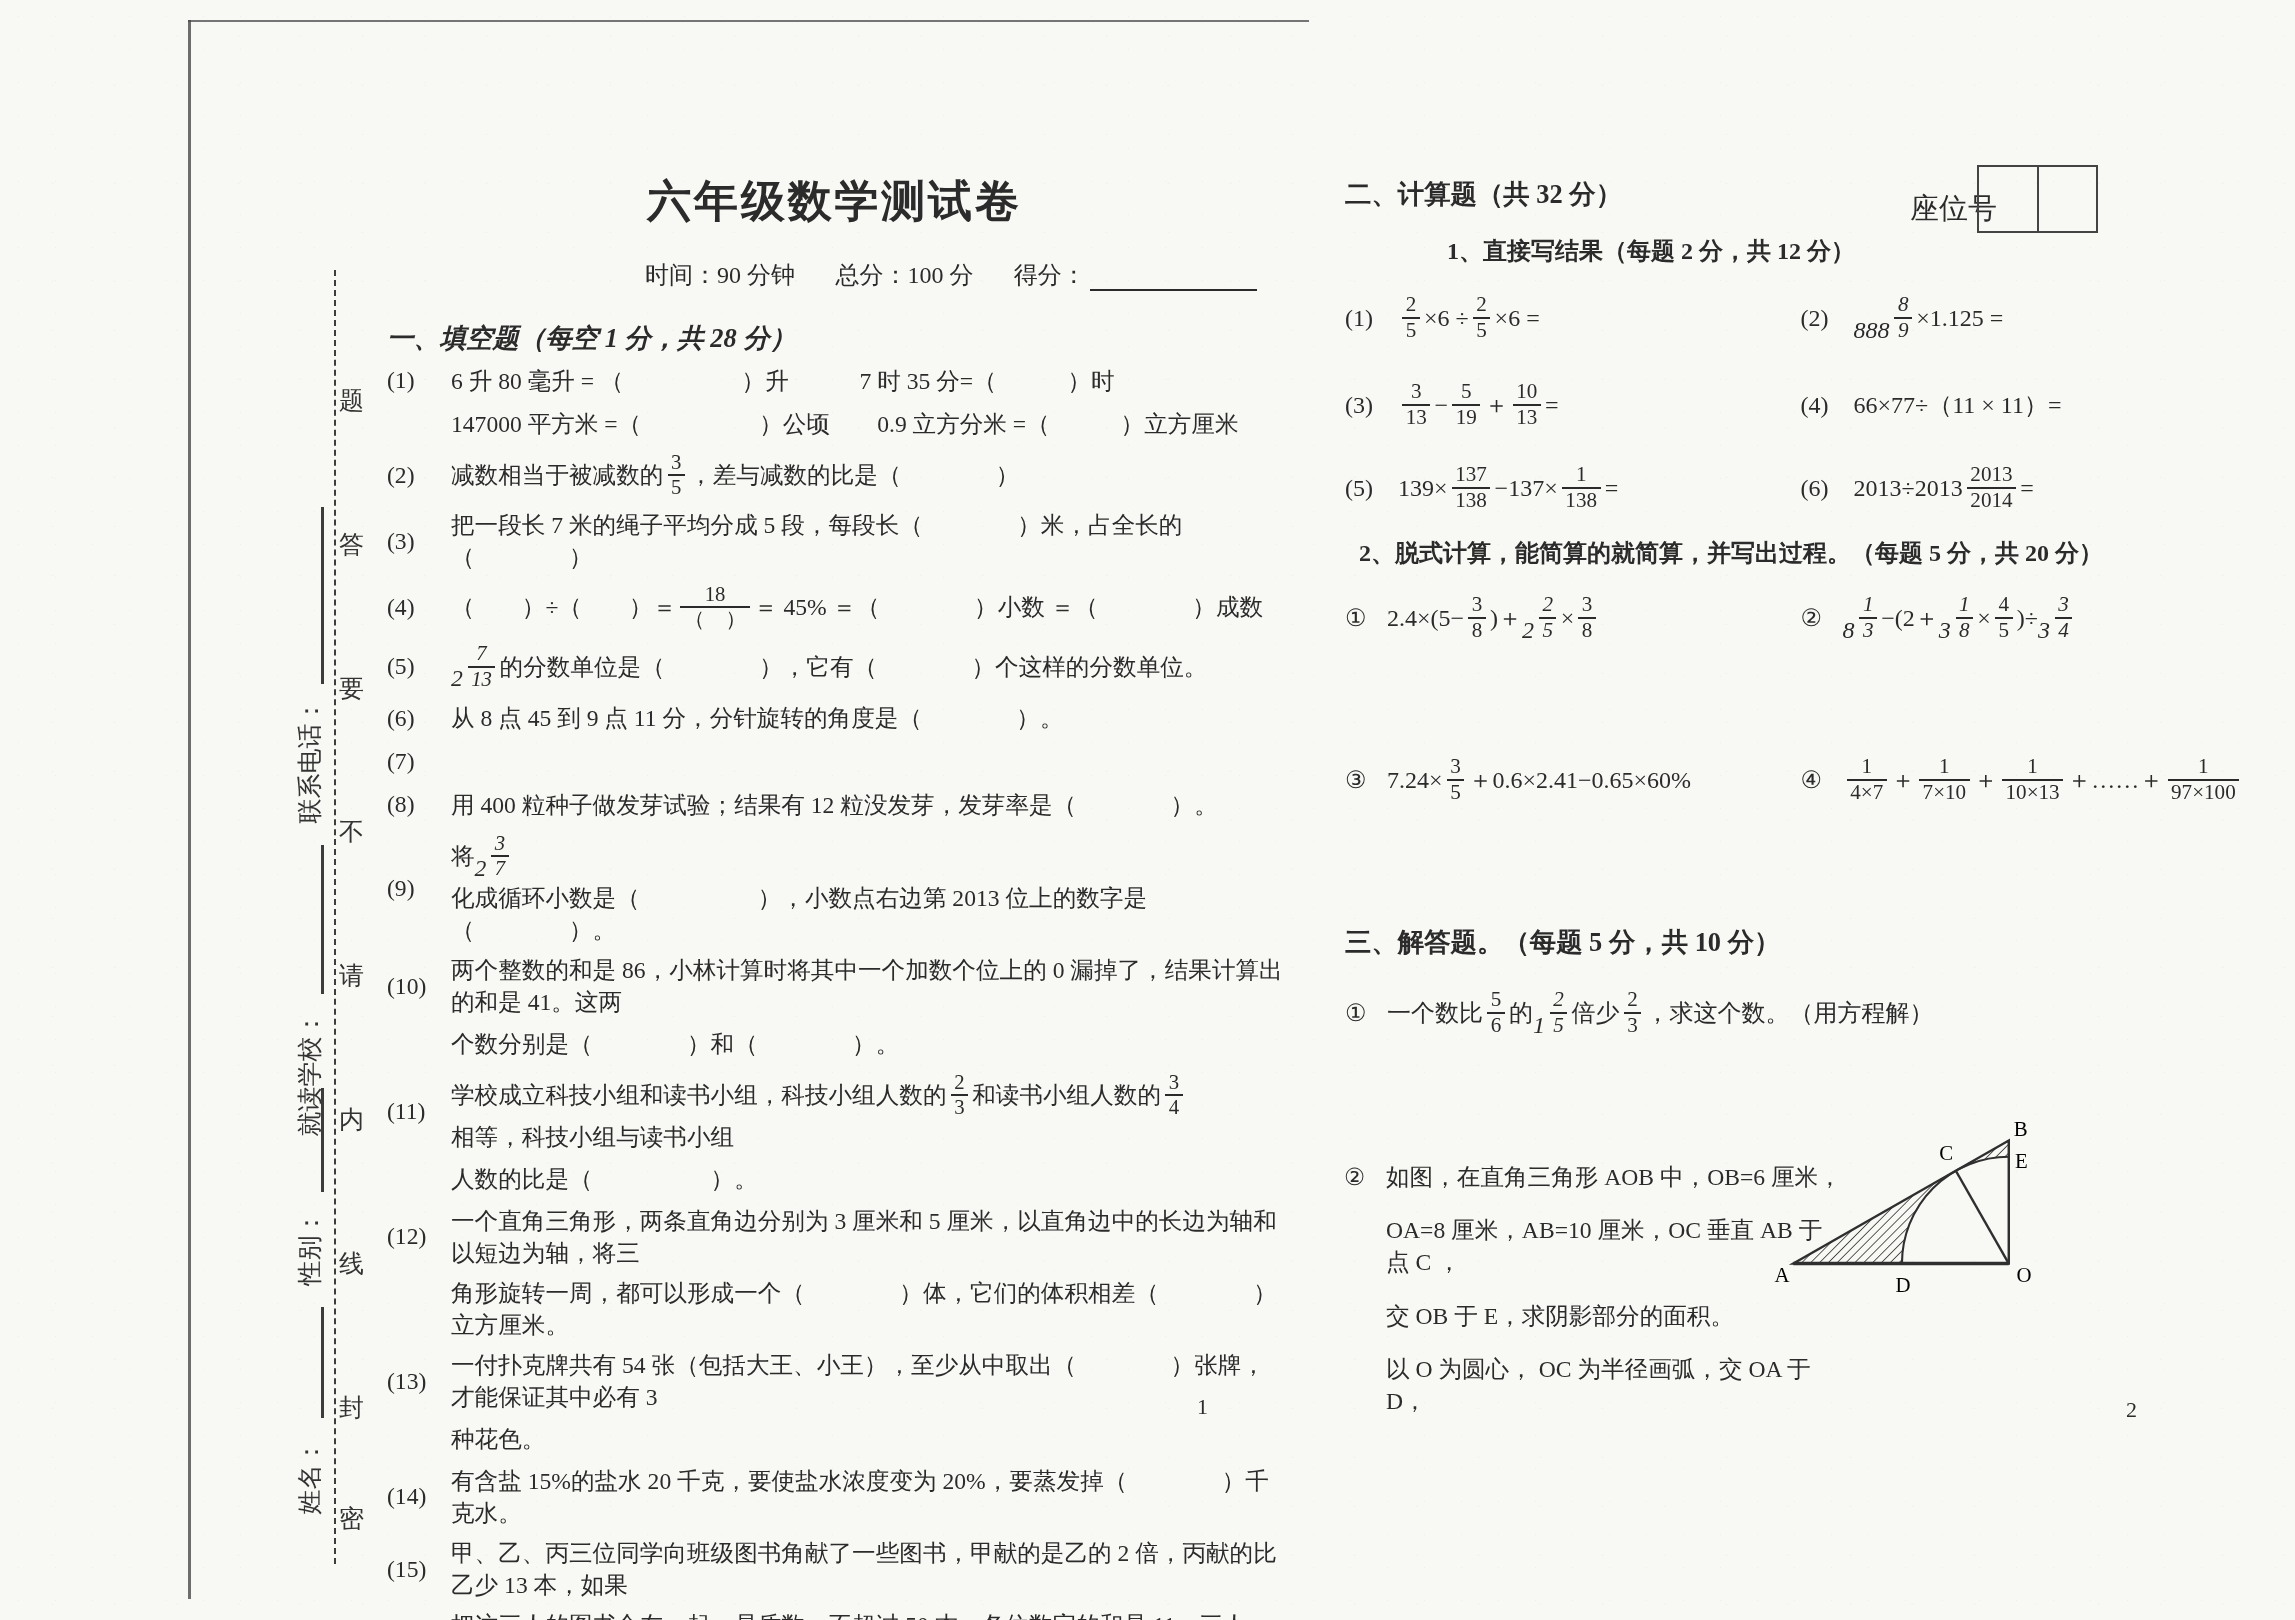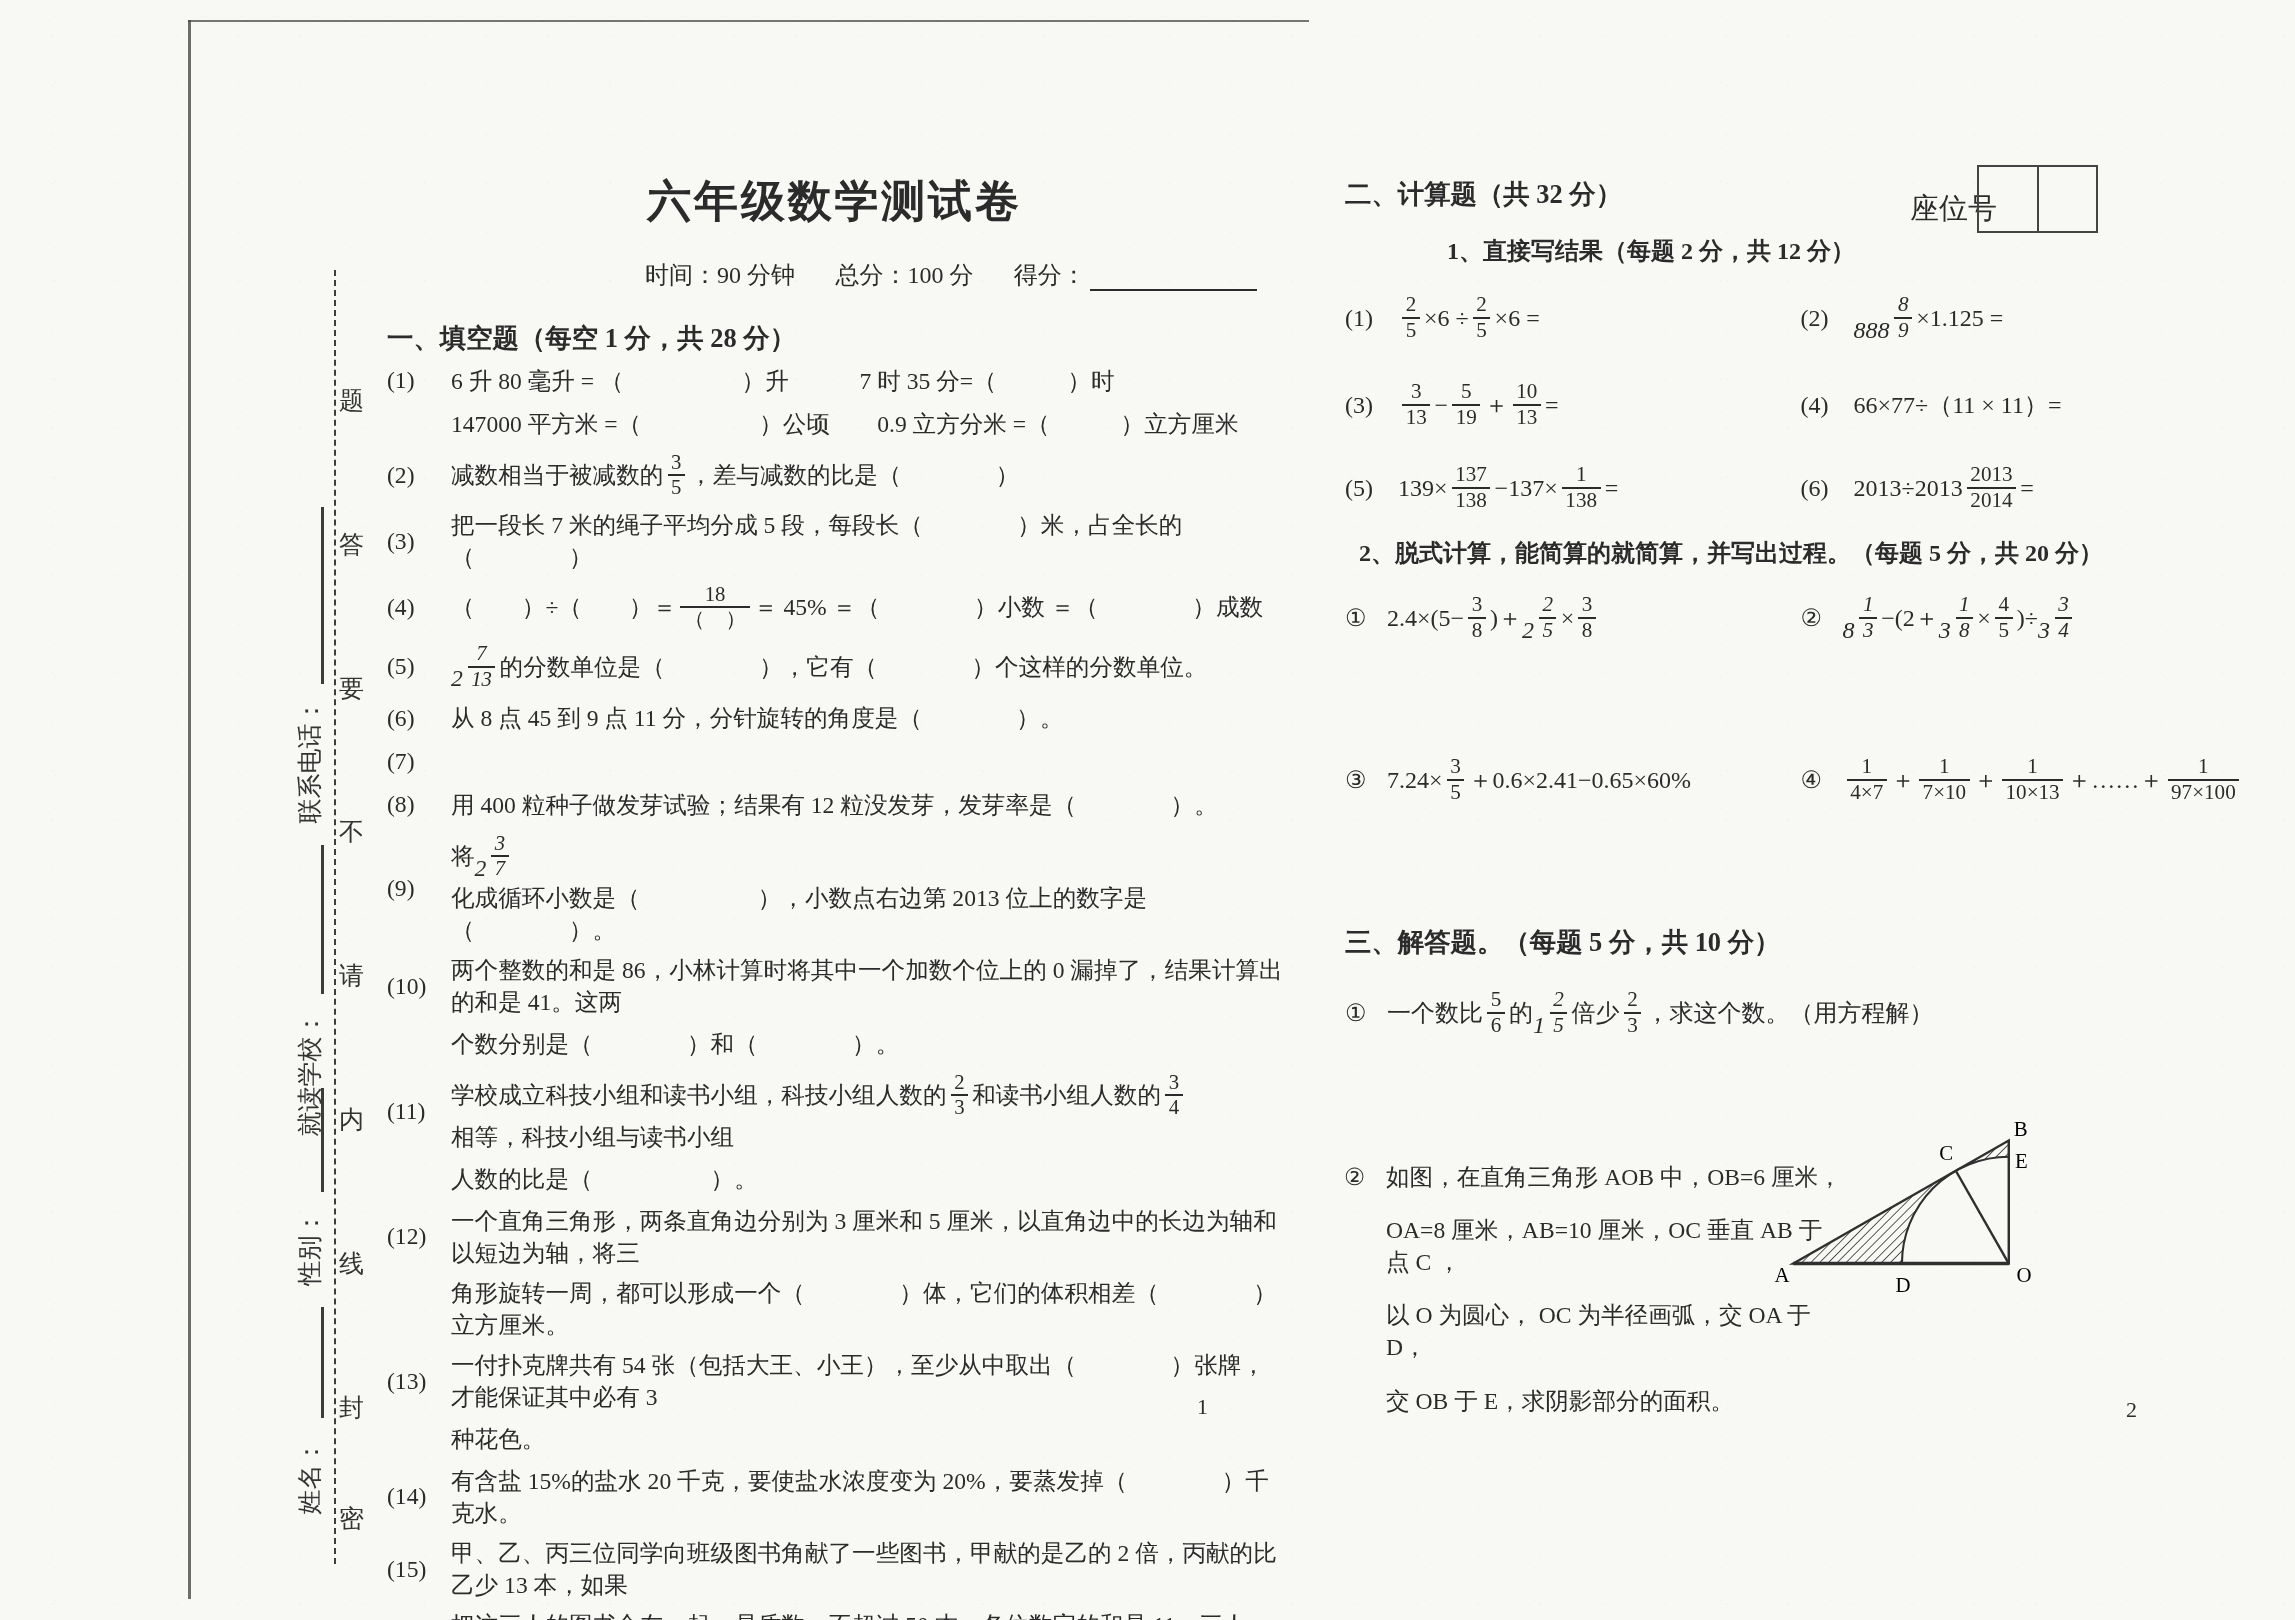--- a/index.html
+++ b/index.html
@@ -94,7 +94,7 @@
     </span>
 </div>
 
-<div class="abs h-sec" style="left:387px;top:321px;">一、填空题（每空 1 分，共 28 分）</div>
+<div class="abs h-sec" style="left:387px;top:321px;font-style:italic;">一、填空题（每空 1 分，共 28 分）</div>
 <div class="abs qwrap">
   <div class="q-item">
     <div class="q-line">

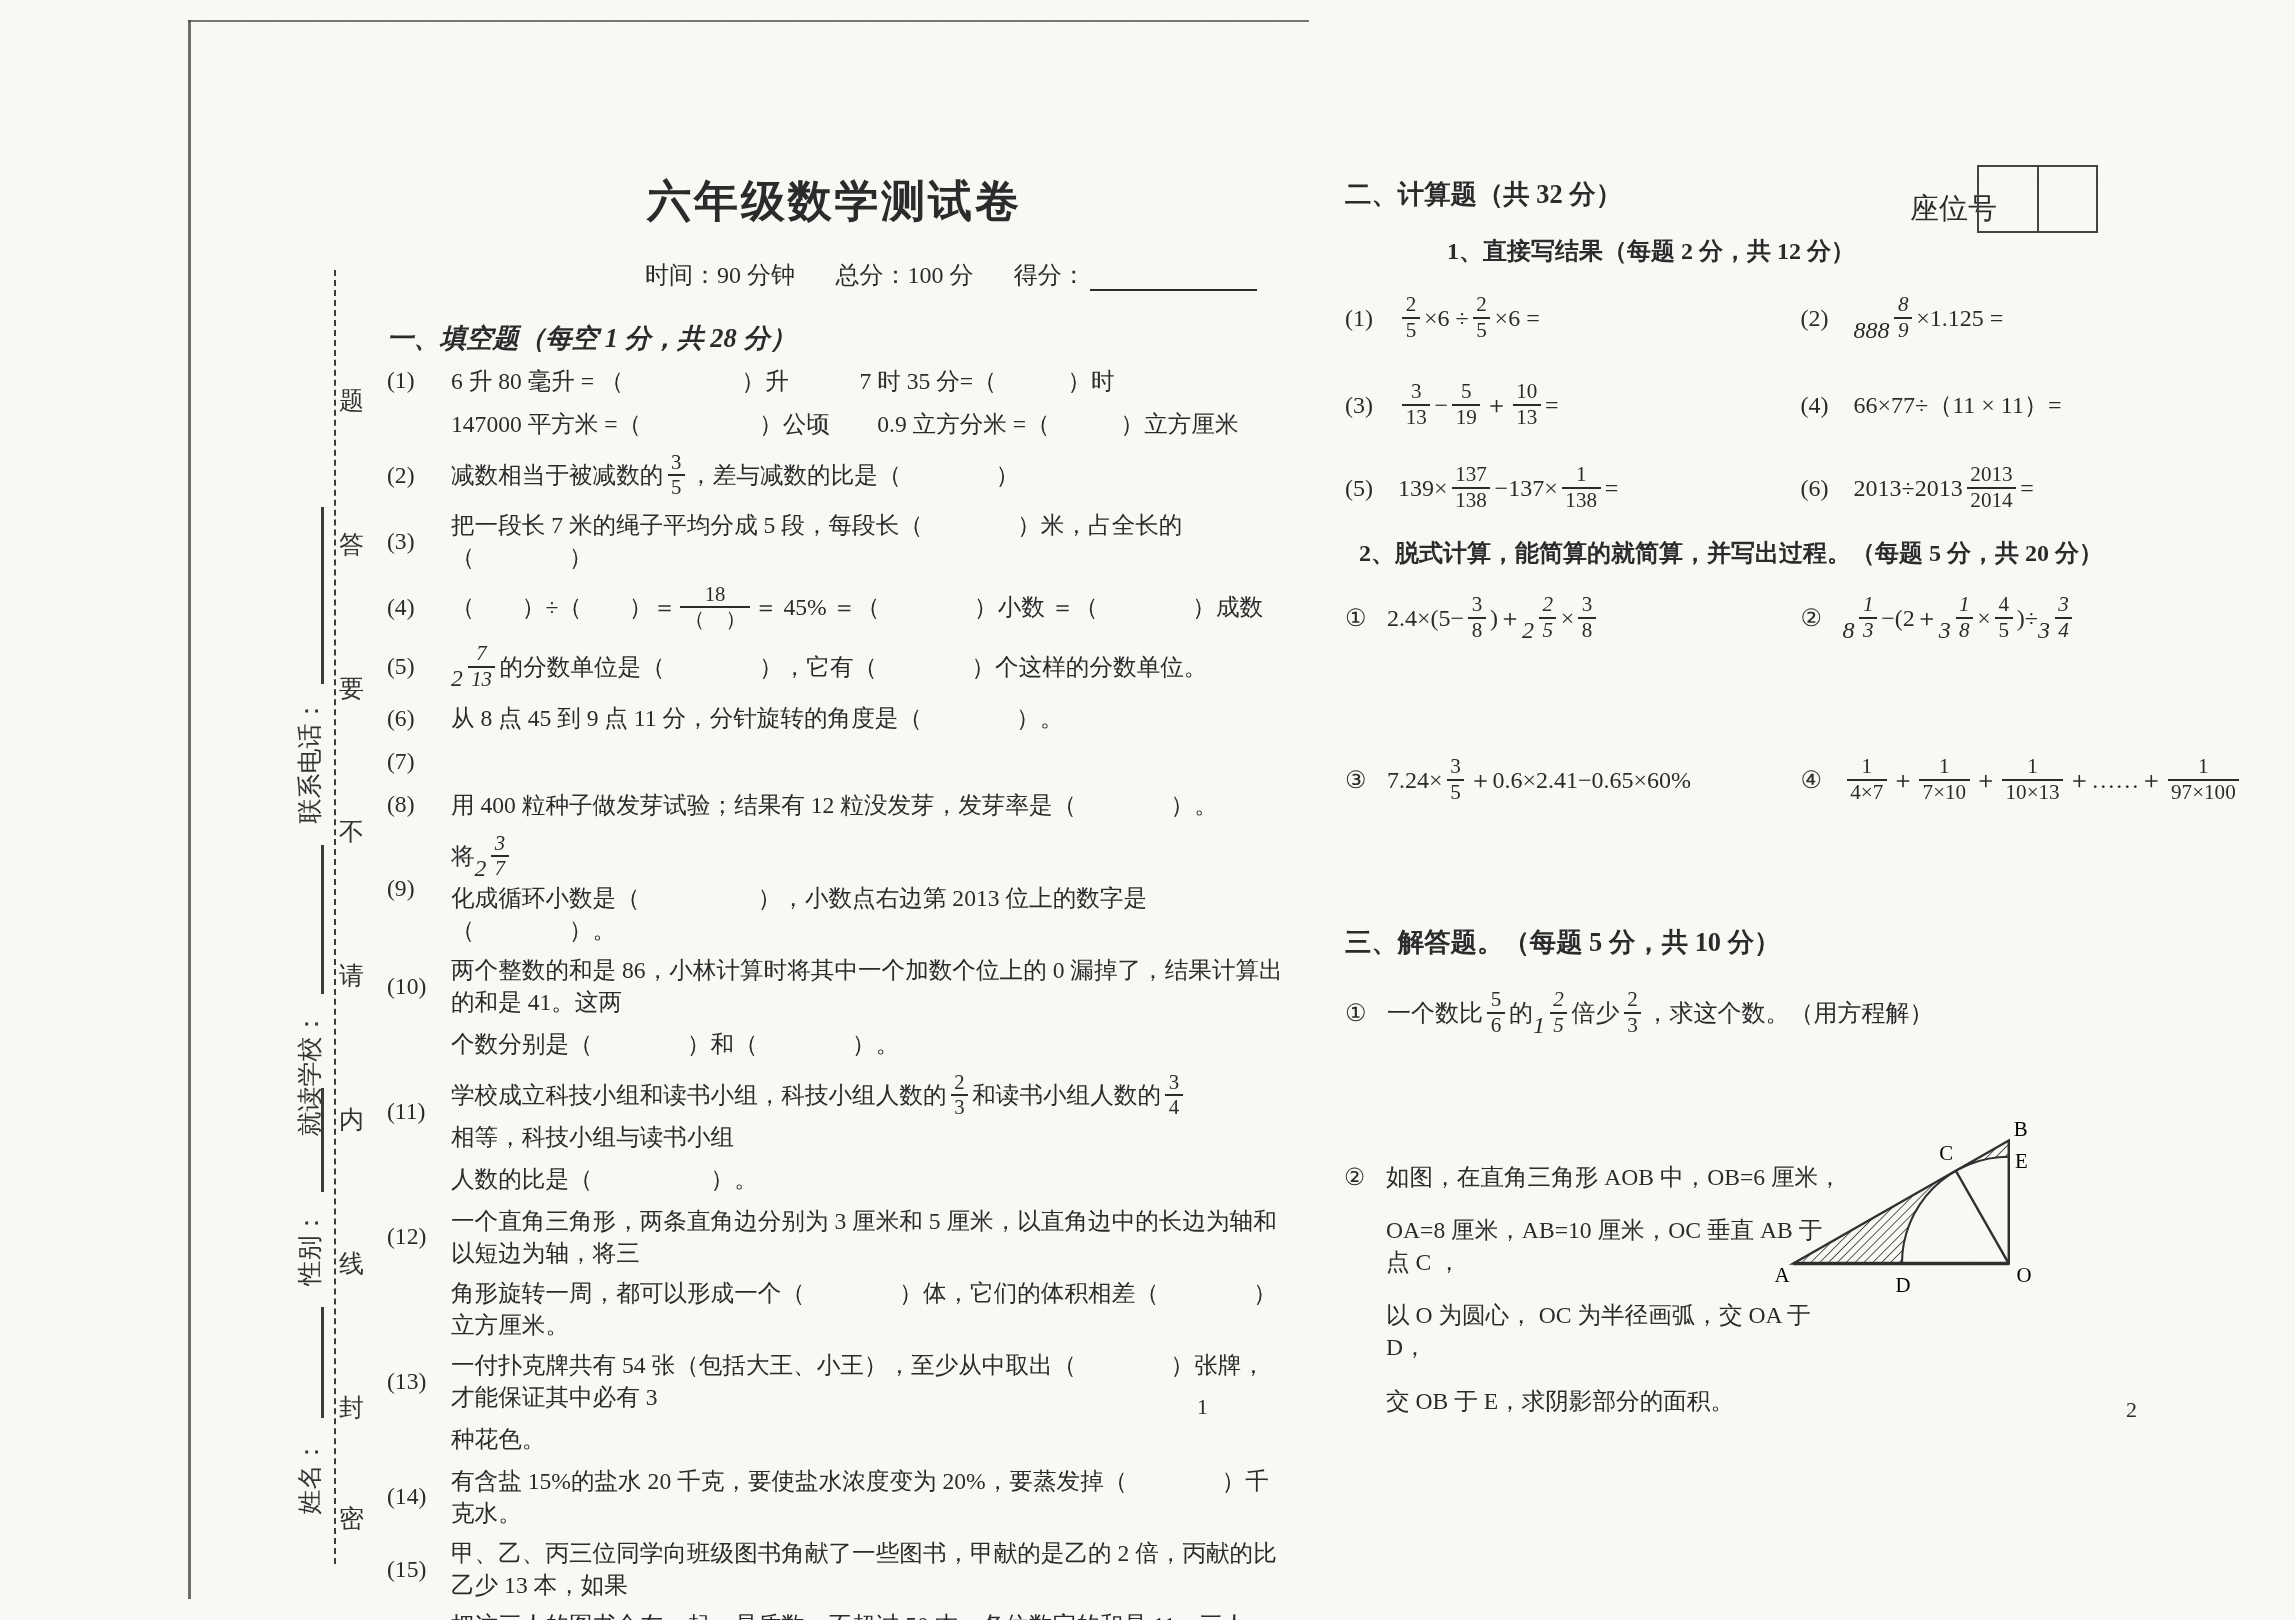--- a/index.html
+++ b/index.html
@@ -513,10 +513,10 @@
       <span>OA=8 厘米，AB=10 厘米，OC 垂直 AB 于点 C ，</span>
     </div>
   <div class="tline" style="padding-left:42px">
+      <span>交 OB 于 E，求阴影部分的面积。</span>
+    </div>
+  <div class="tline" style="padding-left:42px">
       <span>以 O 为圆心， OC 为半径画弧，交 OA 于 D，</span>
-    </div>
-  <div class="tline" style="padding-left:42px">
-      <span>交 OB 于 E，求阴影部分的面积。</span>
     </div>
 </div>
 

